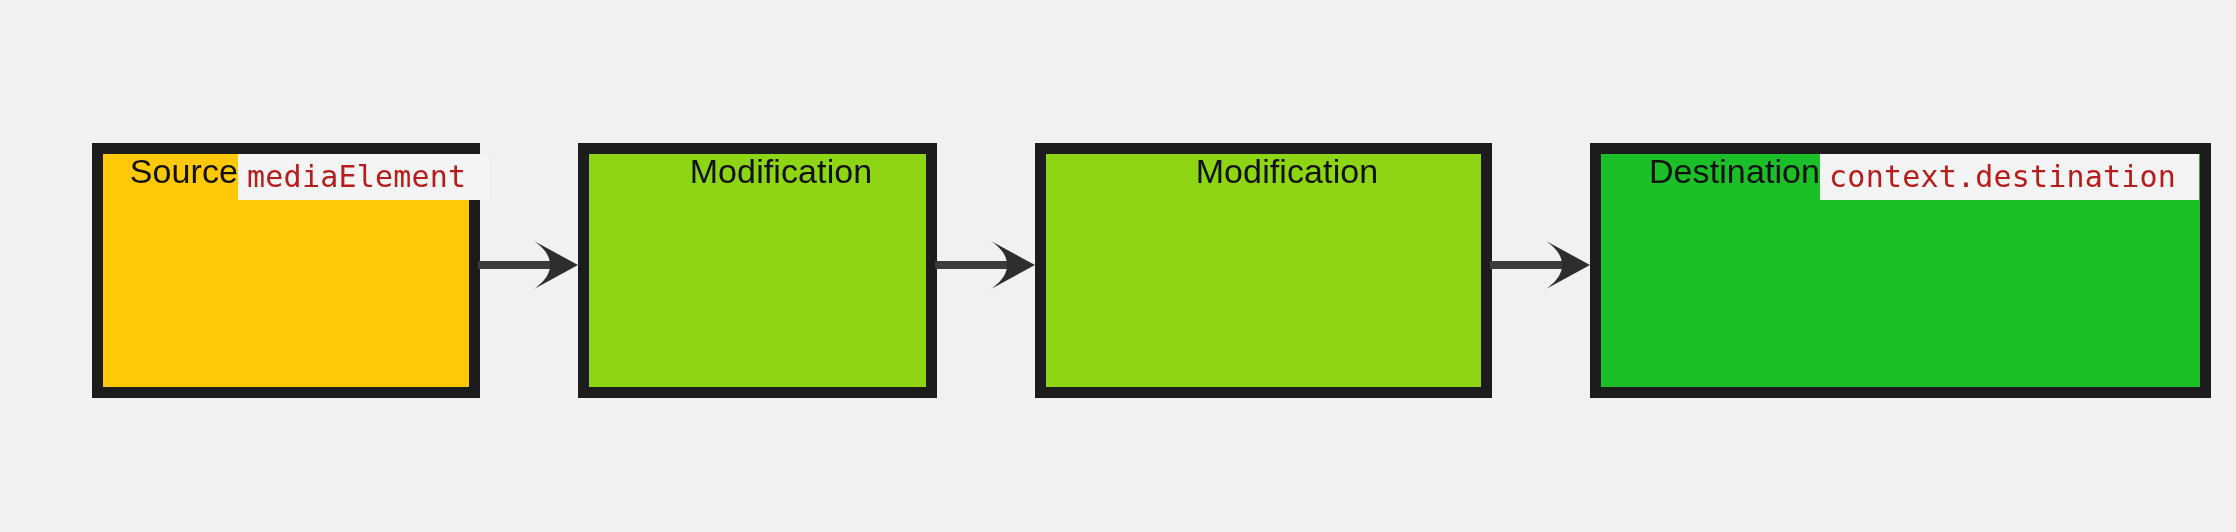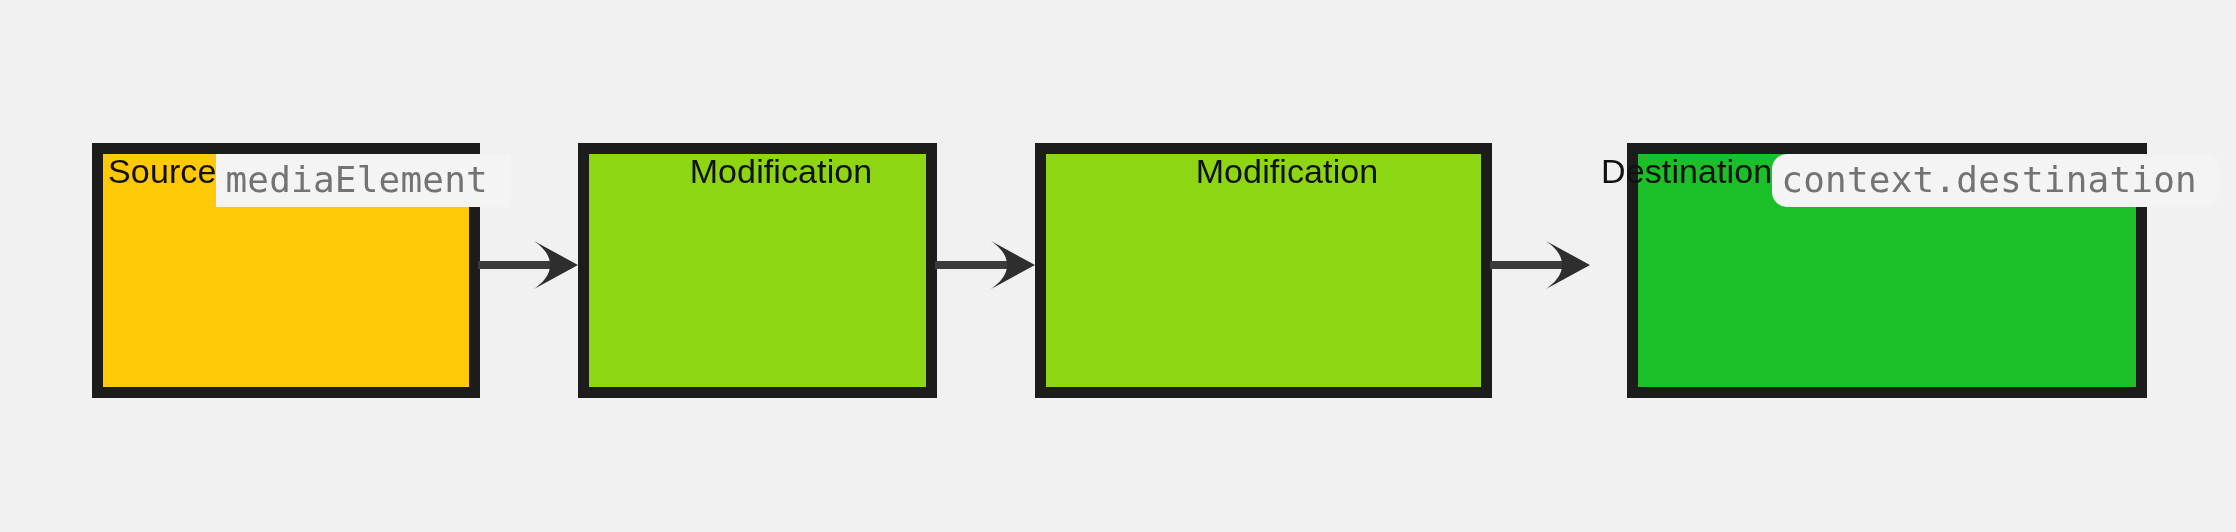--- a/index.html
+++ b/index.html
@@ -45,9 +45,9 @@
 
   .node-code {
     font-family: "DejaVu Sans Mono", "Liberation Mono", monospace;
-    font-size: 36px;
+    font-size: 30px;
     line-height: 1.18;
-    color: #737373;
+    color: #b91c1c;
     background: #f4f4f4;
     padding: 5px 23px 6px 9px;
     white-space: nowrap;

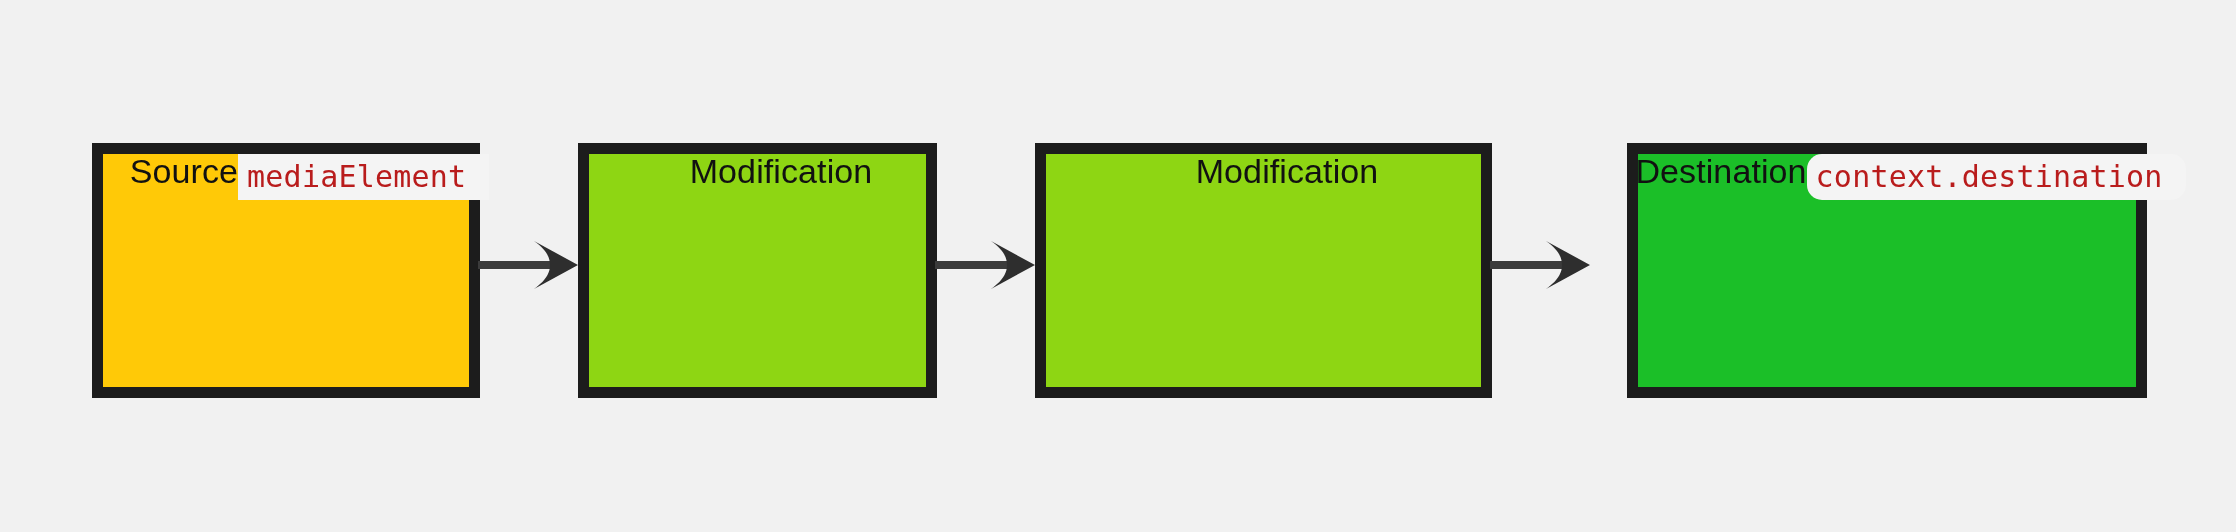--- a/index.html
+++ b/index.html
@@ -78,7 +78,7 @@
     <div class="node-title">Modification</div>
   </div>
 
-  <div class="node" id="node-3" style="left: 1590px; top: 143px; width: 520px; height: 255px; background: rgb(27, 191, 40); border-color: rgb(28, 28, 28); margin-left: 37px;">
+  <div class="node" id="node-3" style="left: 1590px; top: 143px; width: 621px; height: 255px; background: rgb(27, 191, 40); border-color: rgb(28, 28, 28);">
     <div class="node-title">Destination</div>
     <div class="node-code" style="background: rgb(244, 244, 244); border-radius: 15px;">context.destination</div>
   </div>

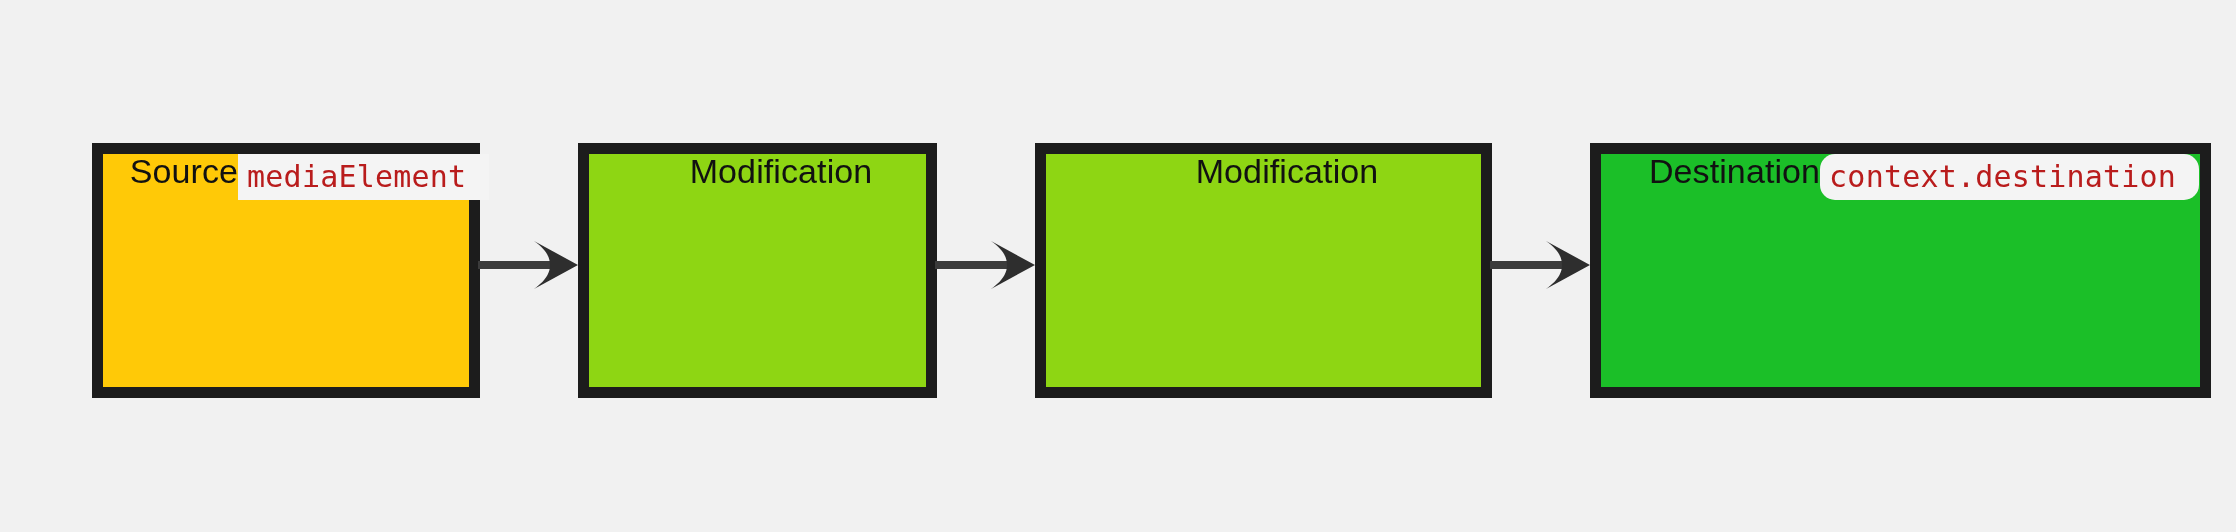--- a/index.html
+++ b/index.html
@@ -80,7 +80,7 @@
 
   <div class="node" id="node-3" style="left: 1590px; top: 143px; width: 621px; height: 255px; background: rgb(27, 191, 40); border-color: rgb(28, 28, 28);">
     <div class="node-title">Destination</div>
-    <div class="node-code" style="background: rgb(244, 244, 244); border-radius: 15px;">context.destination</div>
+    <div class="node-code" style="background: rgb(244, 244, 244);">context.destination</div>
   </div>
 
   <svg class="arrow" style="left:478px; top:225px;" width="106" height="80" viewBox="0 0 106 80">

